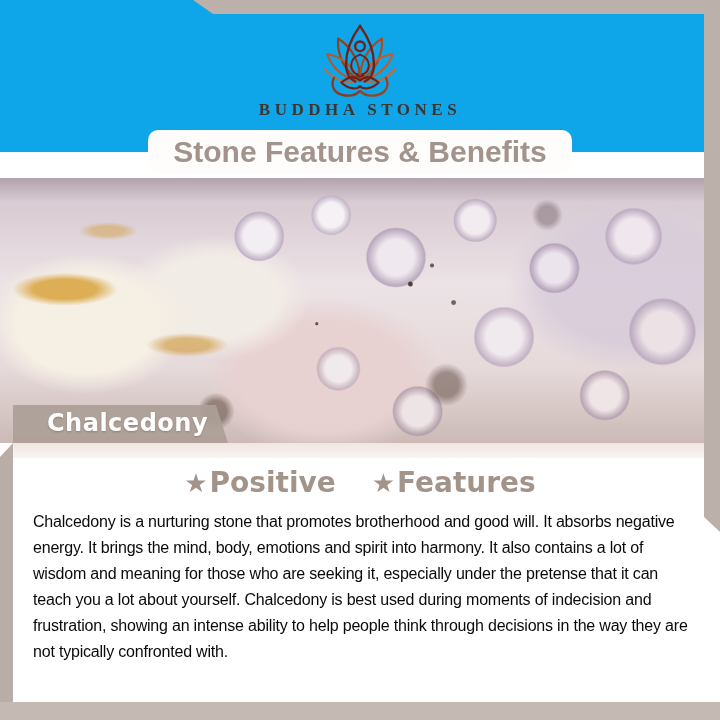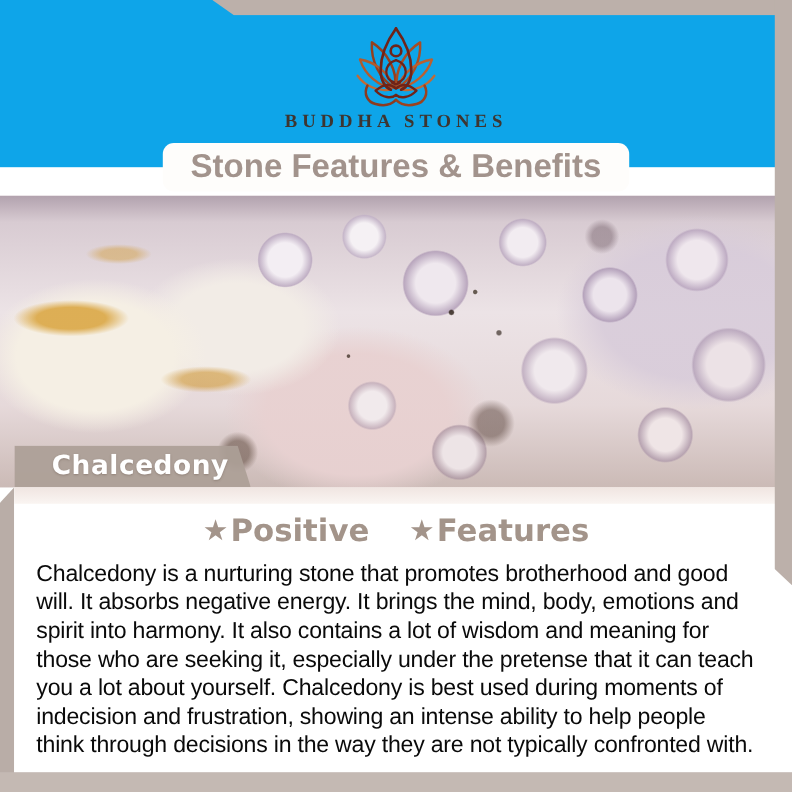--- a/index.html
+++ b/index.html
@@ -66,7 +66,7 @@
 
   
   .desc{position:absolute;left:33px;top:509px;width:656px;margin:0;z-index:1;
-    font-size:21px;line-height:26px;letter-spacing:-0.2px;color:#0a0a0a;font-weight:400;}
+    font-size:16px;line-height:26px;letter-spacing:-0.2px;color:#0a0a0a;font-weight:400;}
 
   
   .frame{position:absolute;z-index:6;}

